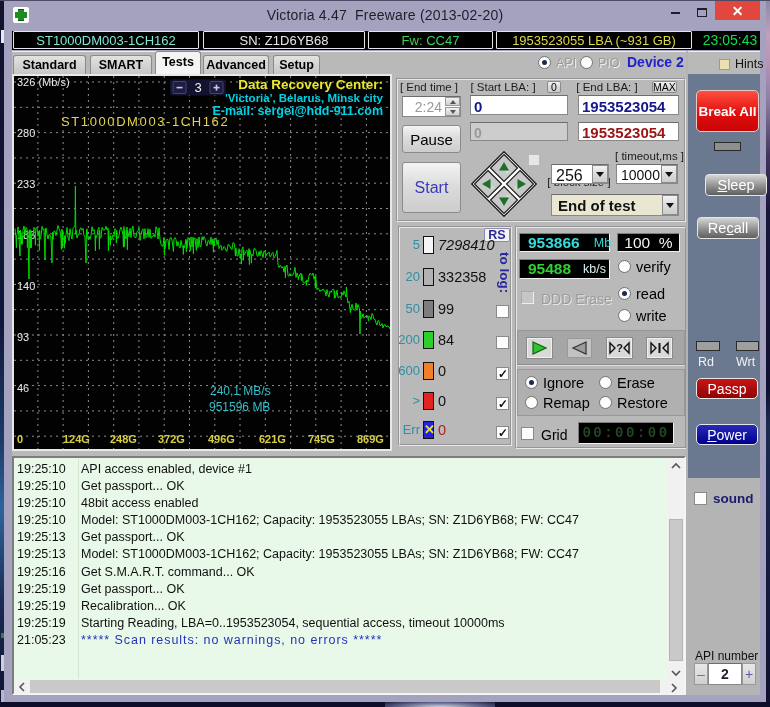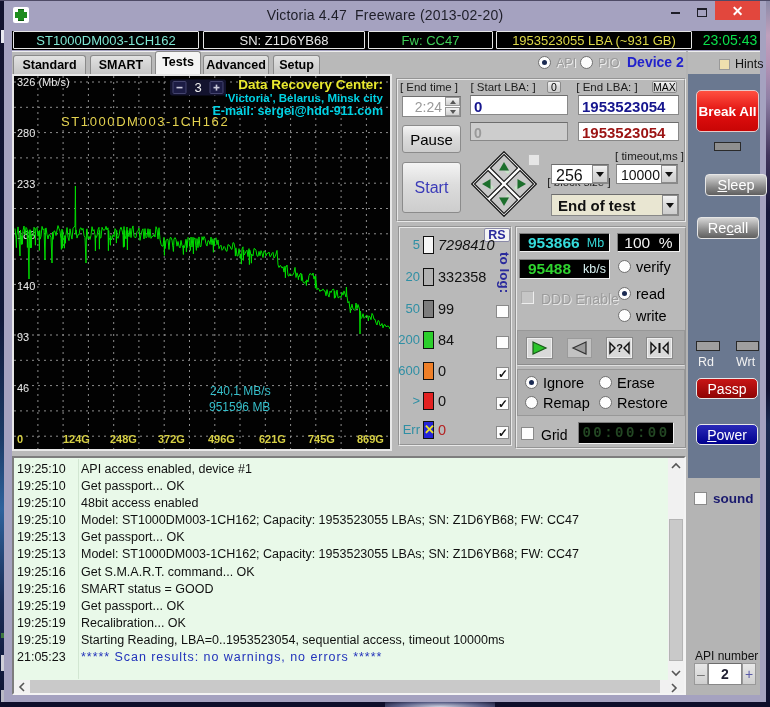--- a/index.html
+++ b/index.html
@@ -234,7 +234,7 @@
 <div class="abs groove" style="left:515px;top:226px;width:172px;height:223px;"></div>
 <div class="abs led" style="left:519px;top:233px;width:91px;height:19px;">
     <span style="color:#35dbdb;font-size:15.5px;font-weight:bold;margin-left:8px;">953866</span>
-    <span style="color:#35dbdb;font-size:12.5px;margin-left:7px;">Mb</span>
+    <span style="color:#35dbdb;font-size:12.5px;margin-left:14px;">Mb</span>
   </div>
 <div class="abs led" style="left:617px;top:233px;width:63px;height:19px;justify-content:center;">
     <span style="color:#f2f2f2;font-size:15.5px;">100&nbsp; %</span>

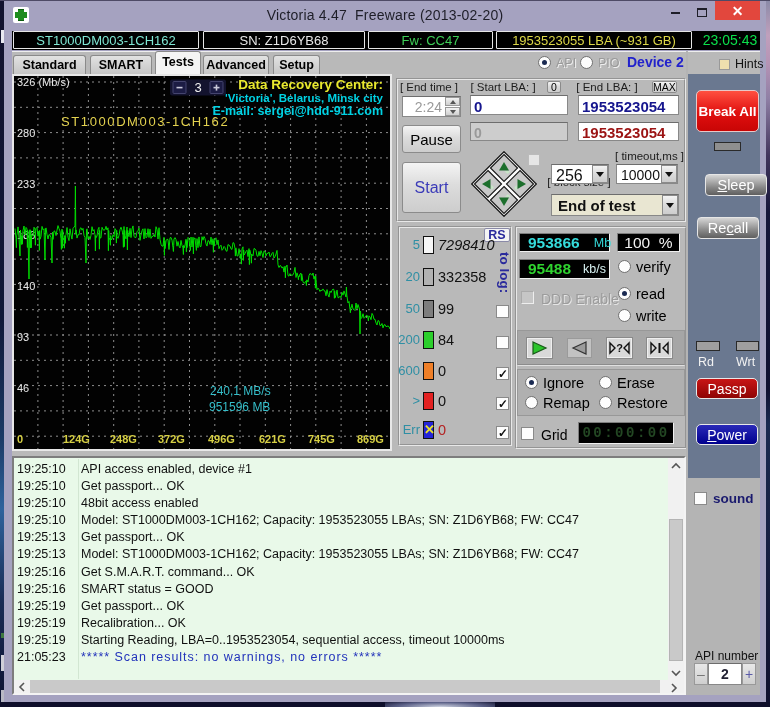--- a/index.html
+++ b/index.html
@@ -250,7 +250,7 @@
 <span class="abs radio" style="left:618px;top:309px;"></span>
 <span class="abs" style="left:636px;top:308px;font-size:14.5px;">write</span>
 <div class="abs" style="left:521px;top:291px;width:13px;height:13px;background:#c6c6c6;border:1px solid #aaa;border-bottom-color:#eee;border-right-color:#eee;"></div>
-<span class="abs" style="left:541px;top:291px;font-size:14px;color:#9c9c9c;text-shadow:1px 1px 0 #e6e6e6;">DDD Enable</span>
+<span class="abs" style="left:541px;top:291px;font-size:14px;color:#9c9c9c;text-shadow:1px 1px 0 #e6e6e6;">DDD Erase</span>
 
 <div class="abs" style="left:517px;top:330px;width:168px;height:36px;background:#a6a6a6;border:1px solid #989898;border-bottom:2px groove #e0e0e0;"></div>
 <div class="abs" style="left:527px;top:338px;width:25px;height:20px;background:#d9d9d9;border:1px solid #efefef;outline:1px solid #8a8a8a;"><svg width="23" height="18" viewBox="0 0 23 18">

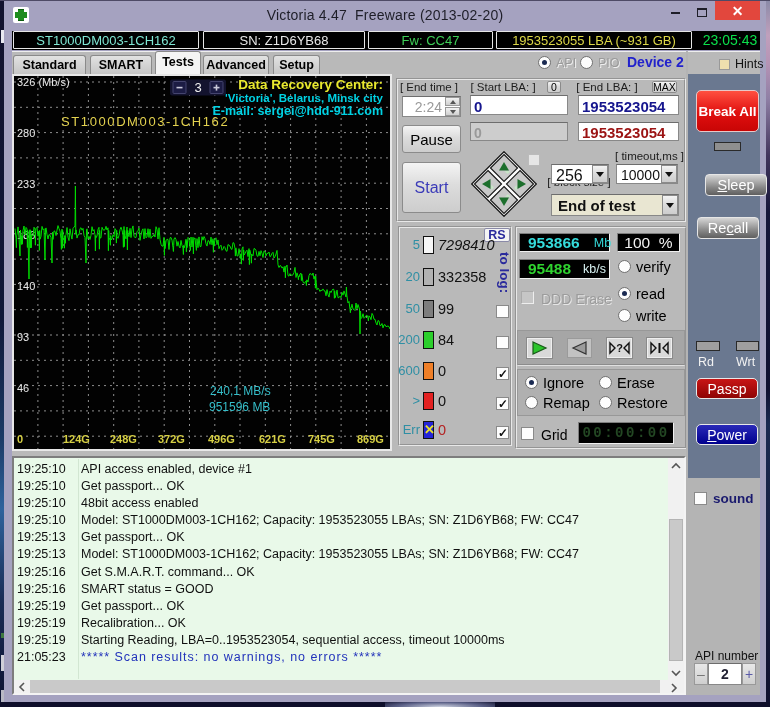--- a/index.html
+++ b/index.html
@@ -326,7 +326,6 @@
 <div><span style="display:inline-block;width:67px;padding-left:3px;">19:25:13</span><span style="">Get passport... OK</span></div>
 <div><span style="display:inline-block;width:67px;padding-left:3px;">19:25:13</span><span style="">Model: ST1000DM003-1CH162; Capacity: 1953523055 LBAs; SN: Z1D6YB68; FW: CC47</span></div>
 <div><span style="display:inline-block;width:67px;padding-left:3px;">19:25:16</span><span style="">Get S.M.A.R.T. command... OK</span></div>
-<div><span style="display:inline-block;width:67px;padding-left:3px;">19:25:16</span><span style="">SMART status = GOOD</span></div>
 <div><span style="display:inline-block;width:67px;padding-left:3px;">19:25:19</span><span style="">Get passport... OK</span></div>
 <div><span style="display:inline-block;width:67px;padding-left:3px;">19:25:19</span><span style="">Recalibration... OK</span></div>
 <div><span style="display:inline-block;width:67px;padding-left:3px;">19:25:19</span><span style="">Starting Reading, LBA=0..1953523054, sequential access, timeout 10000ms</span></div>

